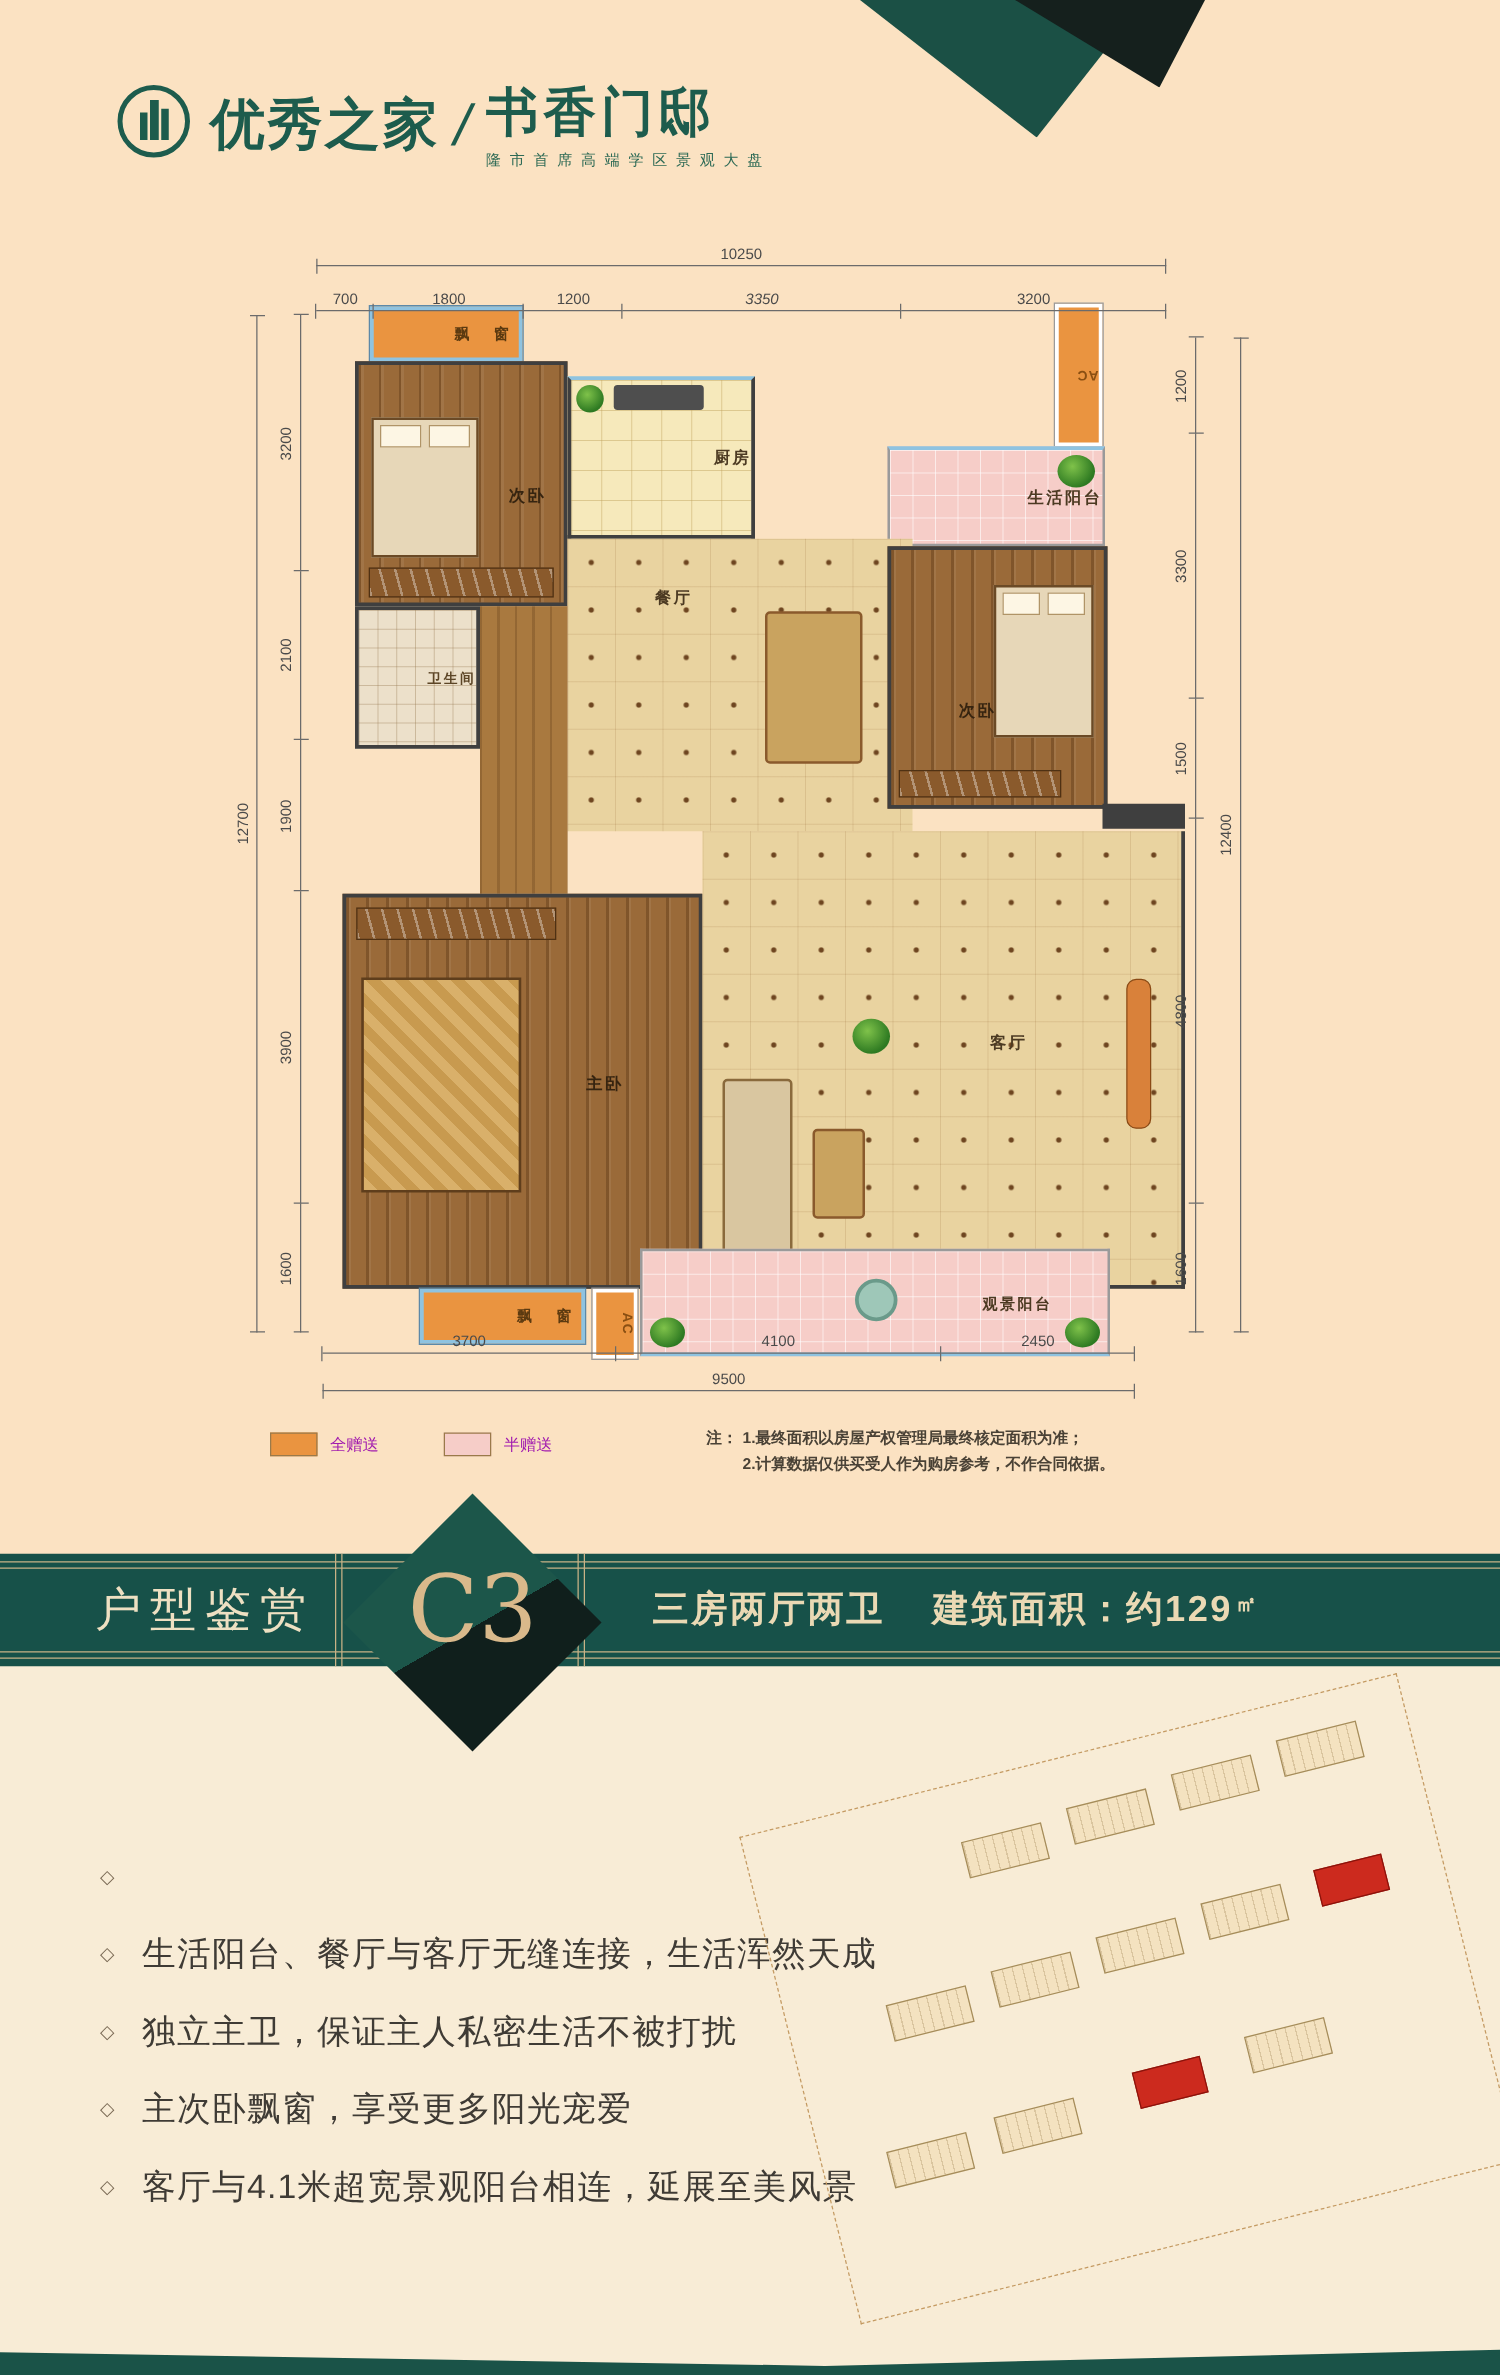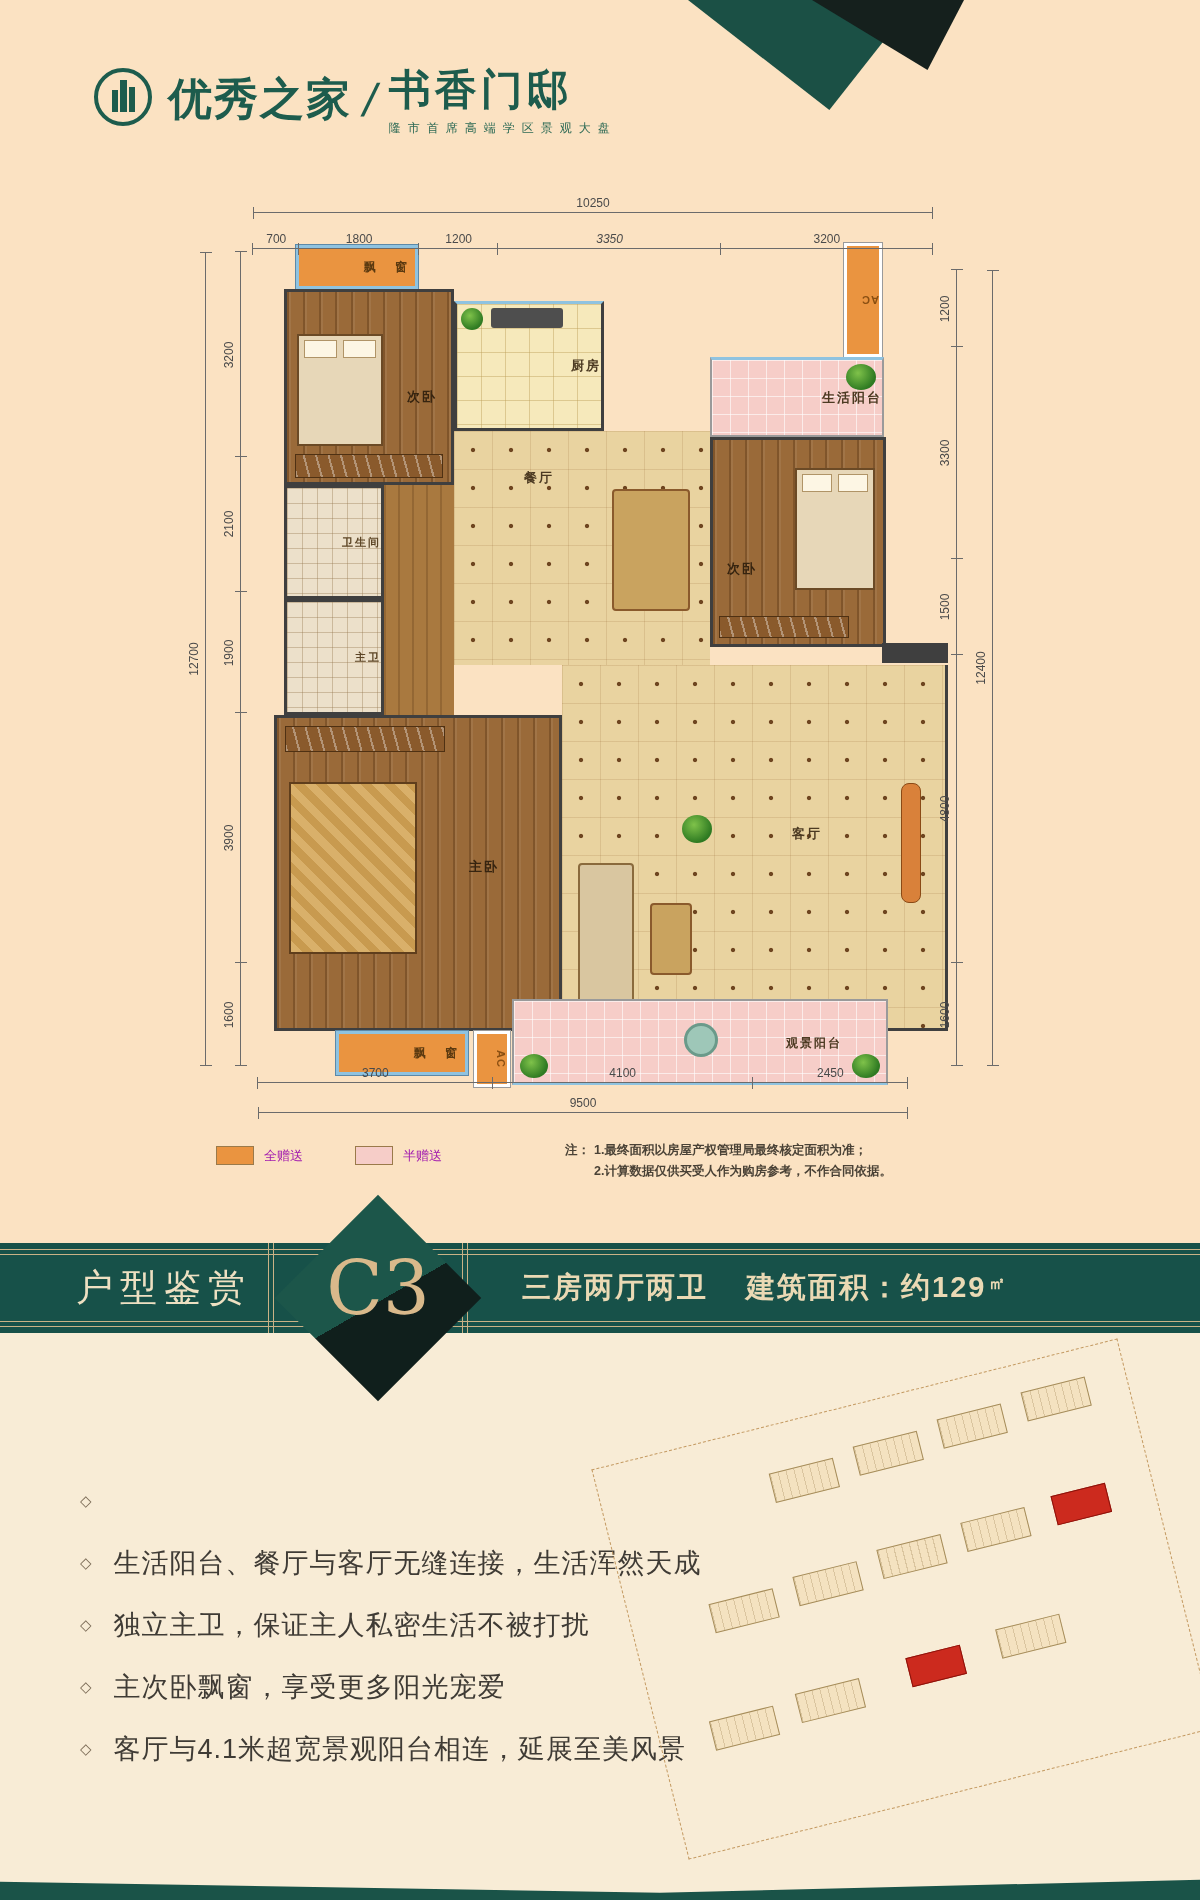--- a/index.html
+++ b/index.html
@@ -29,7 +29,7 @@
   .room .rlabel{font-size:13px;font-weight:bold;color:#4c3a22;letter-spacing:2px;white-space:nowrap;}
   .wall{border:3px solid #3f3f3f;}
   .wood{background-color:#9a6a39;background-image:repeating-linear-gradient(90deg,rgba(60,30,5,.28) 0 2px,rgba(255,255,255,.07) 2px 4px,transparent 4px 16px);}
-  .wood .rlabel{color:#362410;}
+  .wood .rlabel{color:#362410;margin-left:40px;}
   .woodlight{background-color:#a9793f;background-image:repeating-linear-gradient(90deg,rgba(60,30,5,.2) 0 2px,transparent 2px 14px);}
   .tile{background-color:#ece0ca;background-image:linear-gradient(rgba(150,120,80,.38) 1px,transparent 1px),linear-gradient(90deg,rgba(150,120,80,.38) 1px,transparent 1px);background-size:15px 15px;}
   .tile .rlabel{font-size:11px;color:#5c4526;}

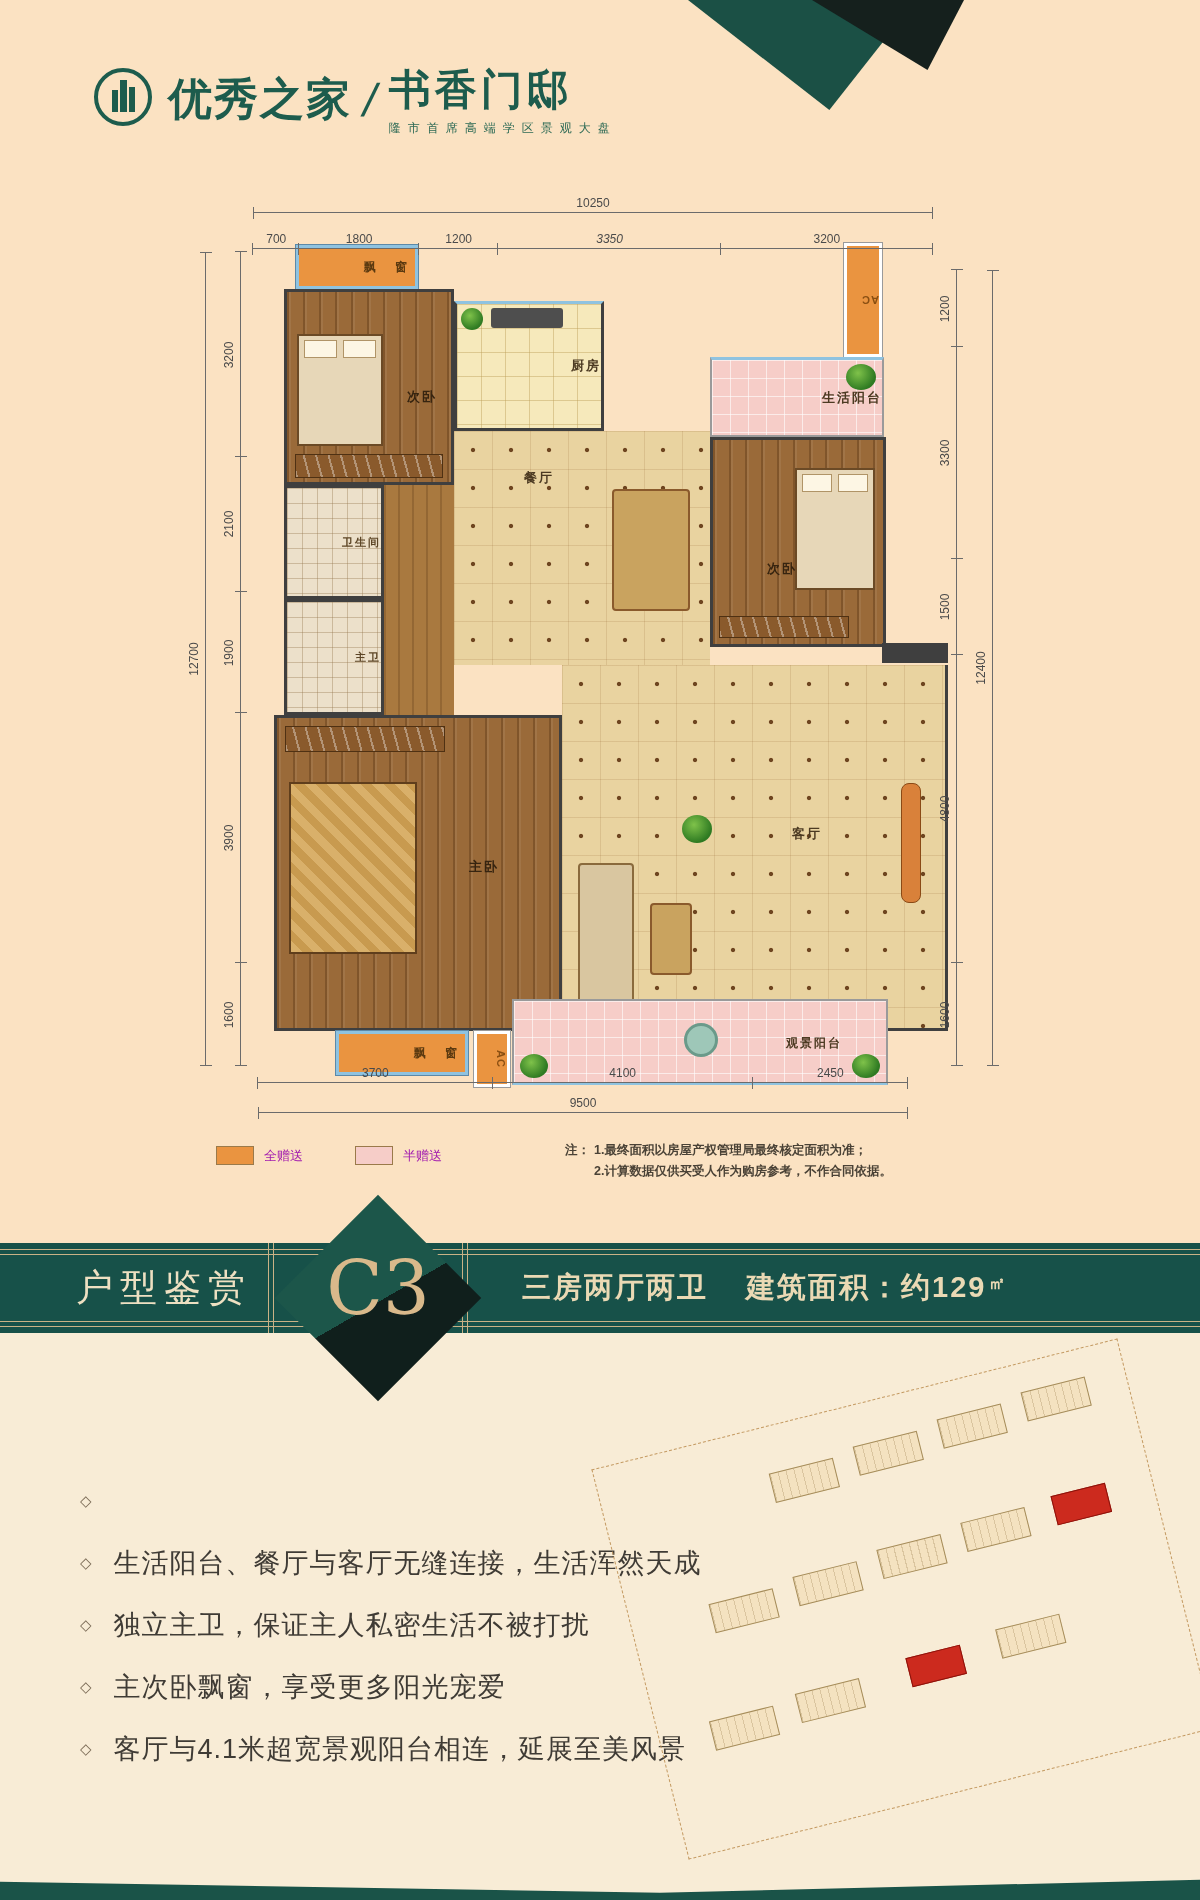--- a/index.html
+++ b/index.html
@@ -159,7 +159,7 @@
       <div class="furn plant" style="right:6px;top:4px;width:30px;height:26px;"></div>
       <span class="rlabel" style="font-size:13px;">生活阳台</span>
     </div>
-    <div class="room tan" style="left:204px;top:188px;width:256px;height:234px;font-family:Liberation Serif, serif;">
+    <div class="room tan" style="left:204px;top:188px;width:276px;height:234px;font-family:Liberation Serif, serif;">
       <div class="furn table" style="left:158px;top:58px;width:78px;height:122px;"></div>
       <span class="rlabel" style="position:absolute;left:70px;top:38px;">餐厅</span>
     </div>

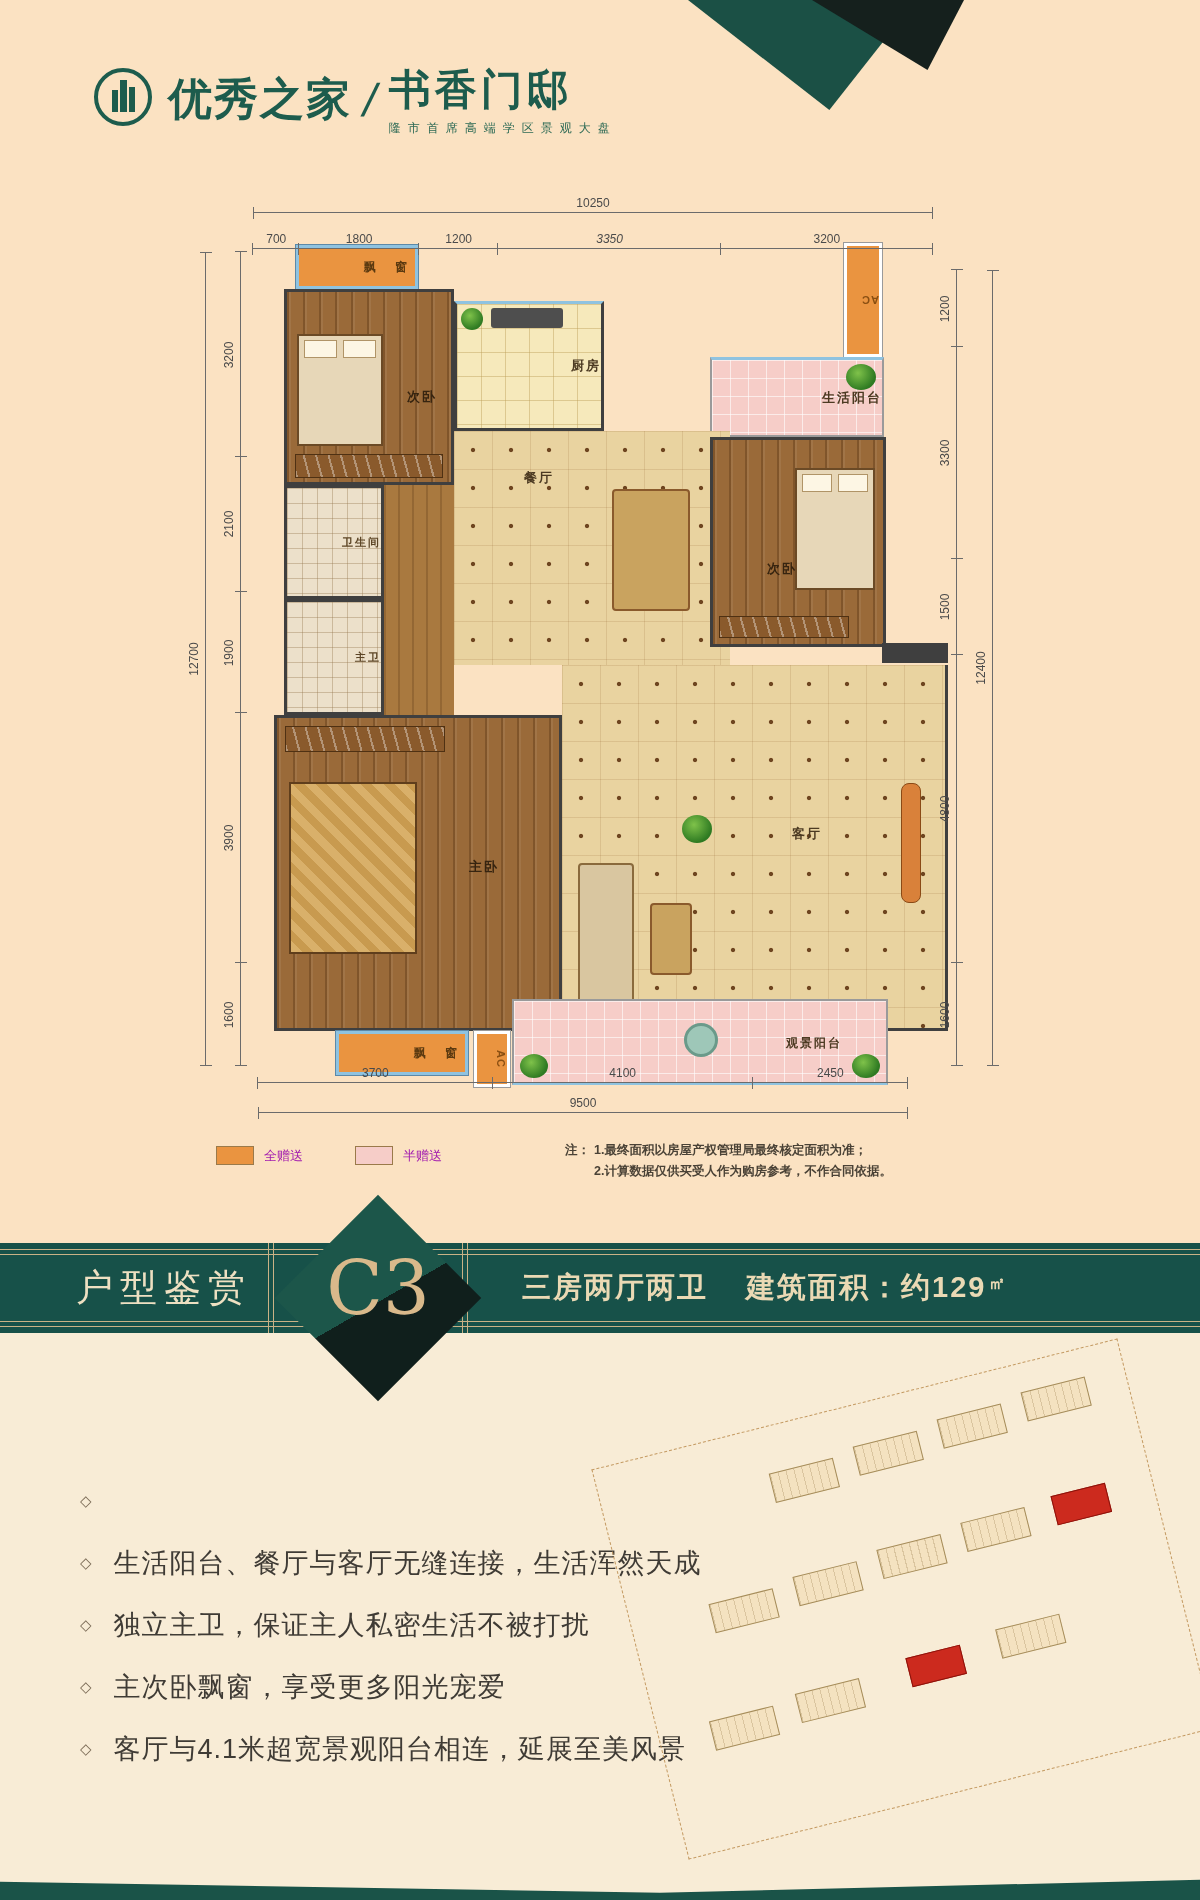--- a/index.html
+++ b/index.html
@@ -175,9 +175,6 @@
       <span class="rlabel">卫生间</span>
     </div>
     <div class="room woodlight" style="left:134px;top:242px;width:70px;height:230px;"></div>
-    <div class="room wall tile" style="left:34px;top:356px;width:100px;height:116px;">
-      <span class="rlabel">主卫</span>
-    </div>
     <div class="room wall wood" style="left:24px;top:472px;width:288px;height:316px;">
       <div class="furn wardrobe" style="left:8px;top:8px;width:160px;height:26px;"></div>
       <div class="furn bed-m" style="left:12px;top:64px;width:128px;height:172px;"></div>

